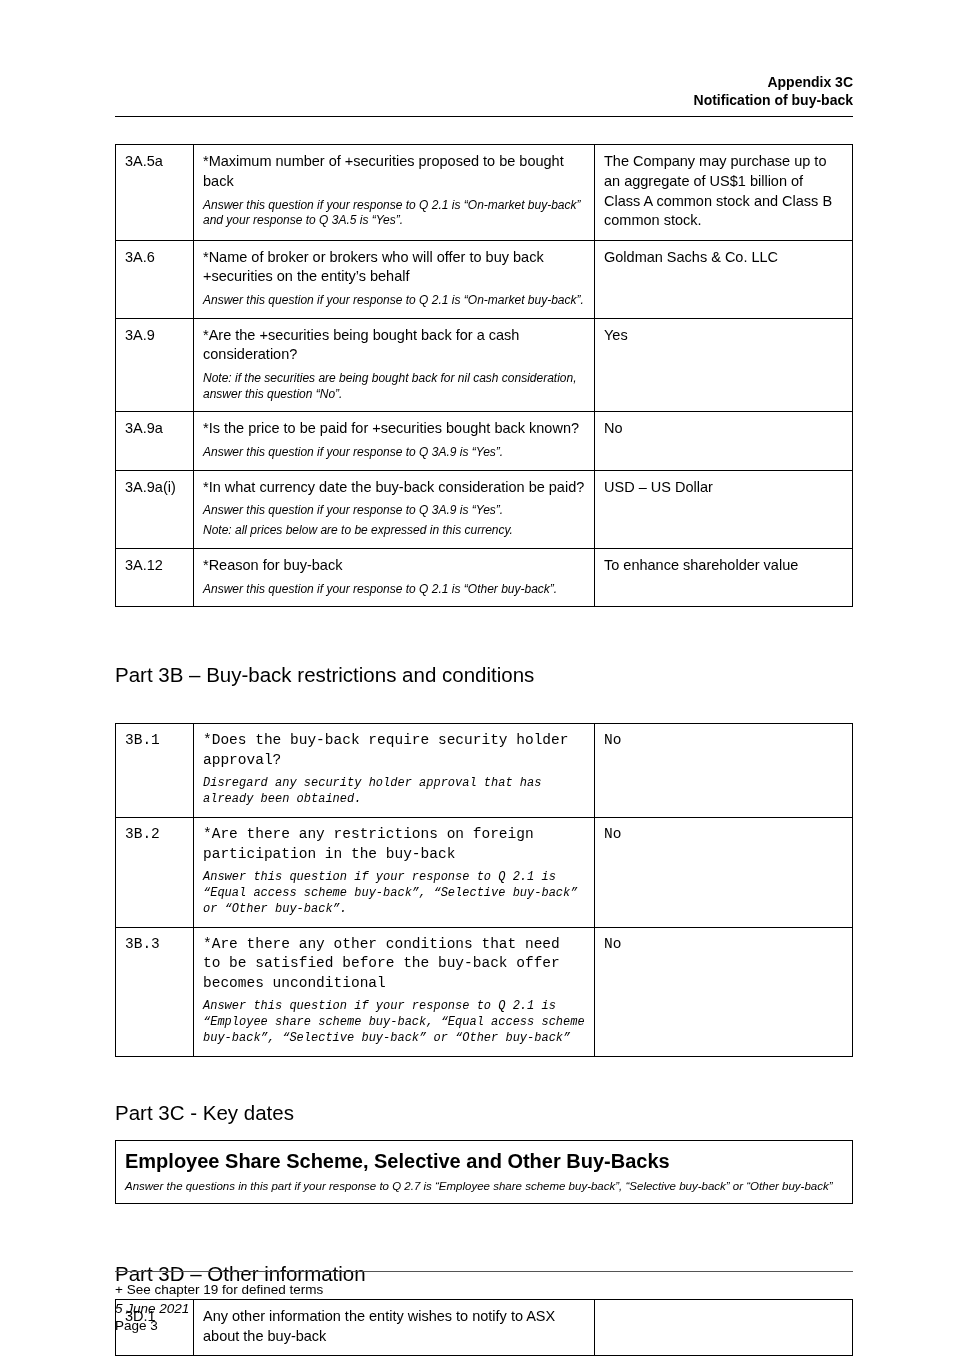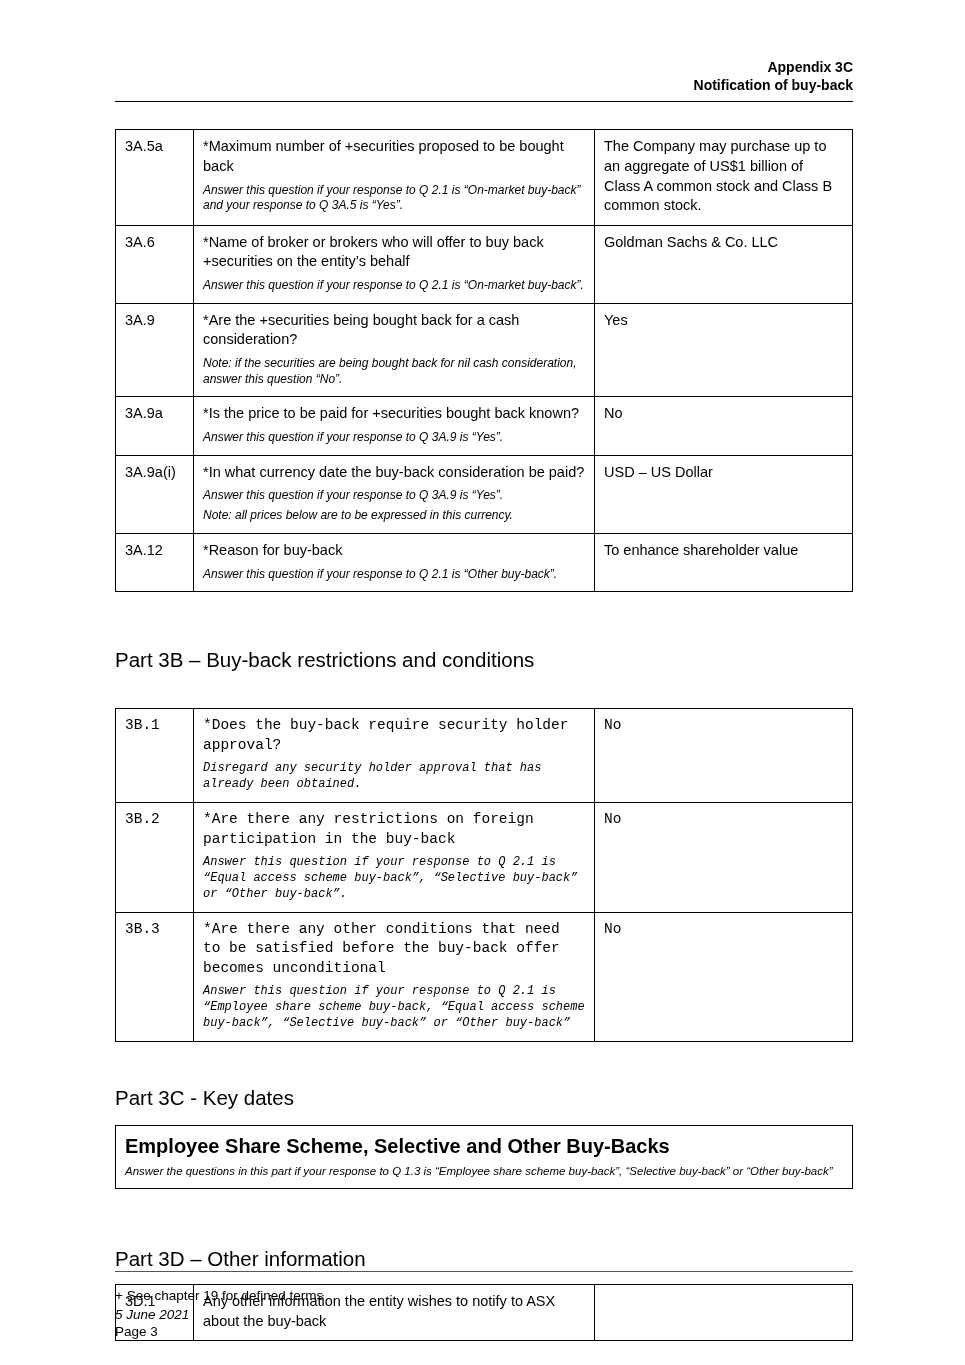--- a/index.html
+++ b/index.html
@@ -22,6 +22,7 @@
     line-height: 1.3;
     border-bottom: 1px solid #000;
     padding-bottom: 7px;
+    margin-top: 15px;
   }
   
   table.form {

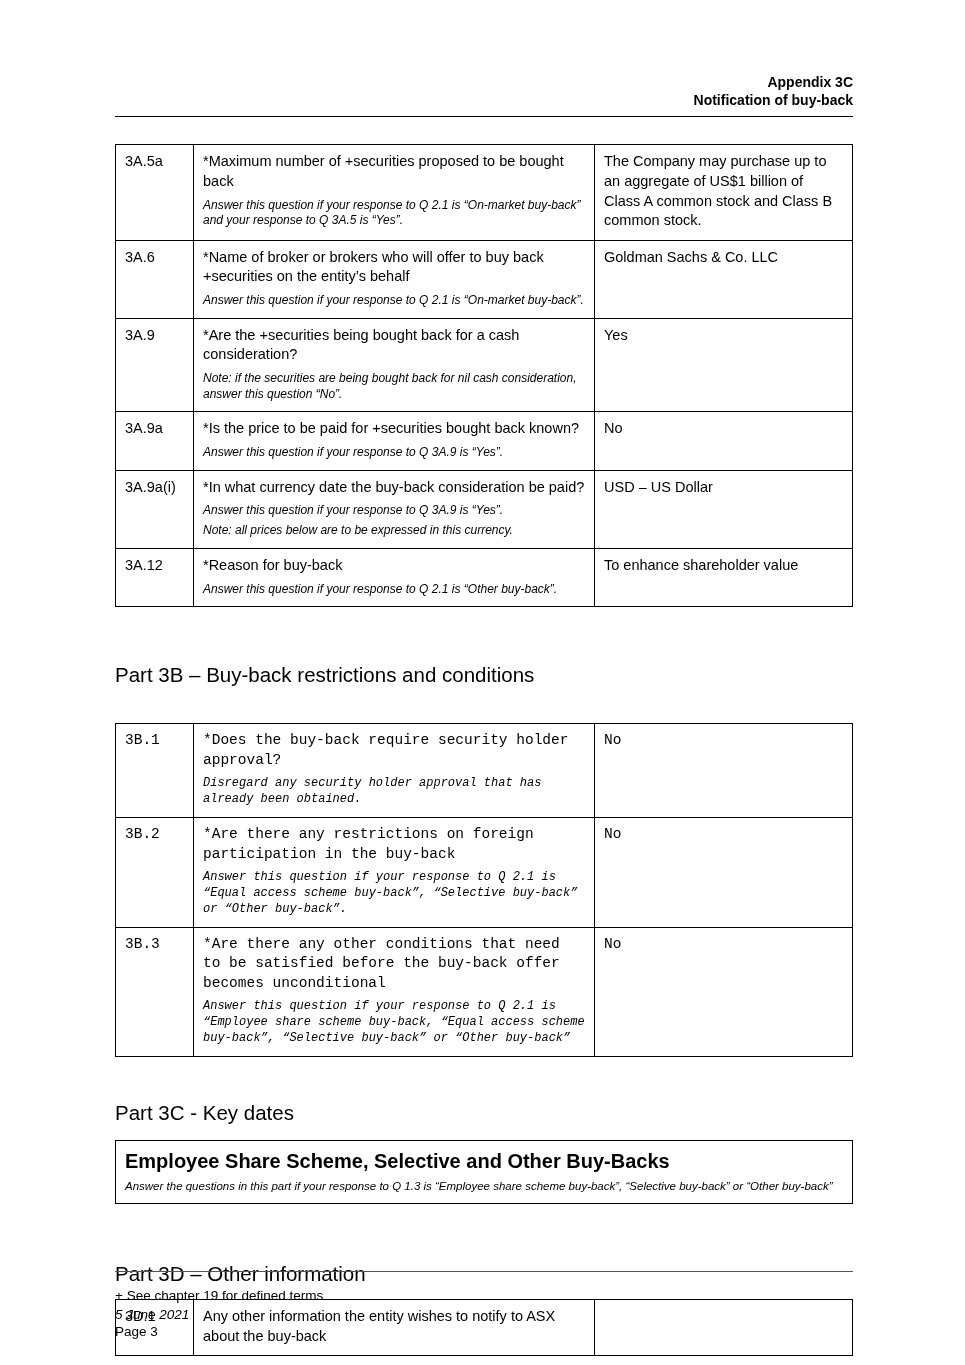--- a/index.html
+++ b/index.html
@@ -199,7 +199,7 @@
       <tr>
         <td colspan="3">
           <div class="banner-title">Employee Share Scheme, Selective and Other Buy-Backs</div>
-          <div class="banner-note">Answer the questions in this part if your response to Q 1.3 is “Employee share scheme buy-back”, “Selective buy-back” or “Other buy-back”</div>
+          <div class="banner-note">Answer the questions in this part if your response to Q 2.7 is “Employee share scheme buy-back”, “Selective buy-back” or “Other buy-back”</div>
         </td>
       </tr>
     </tbody>

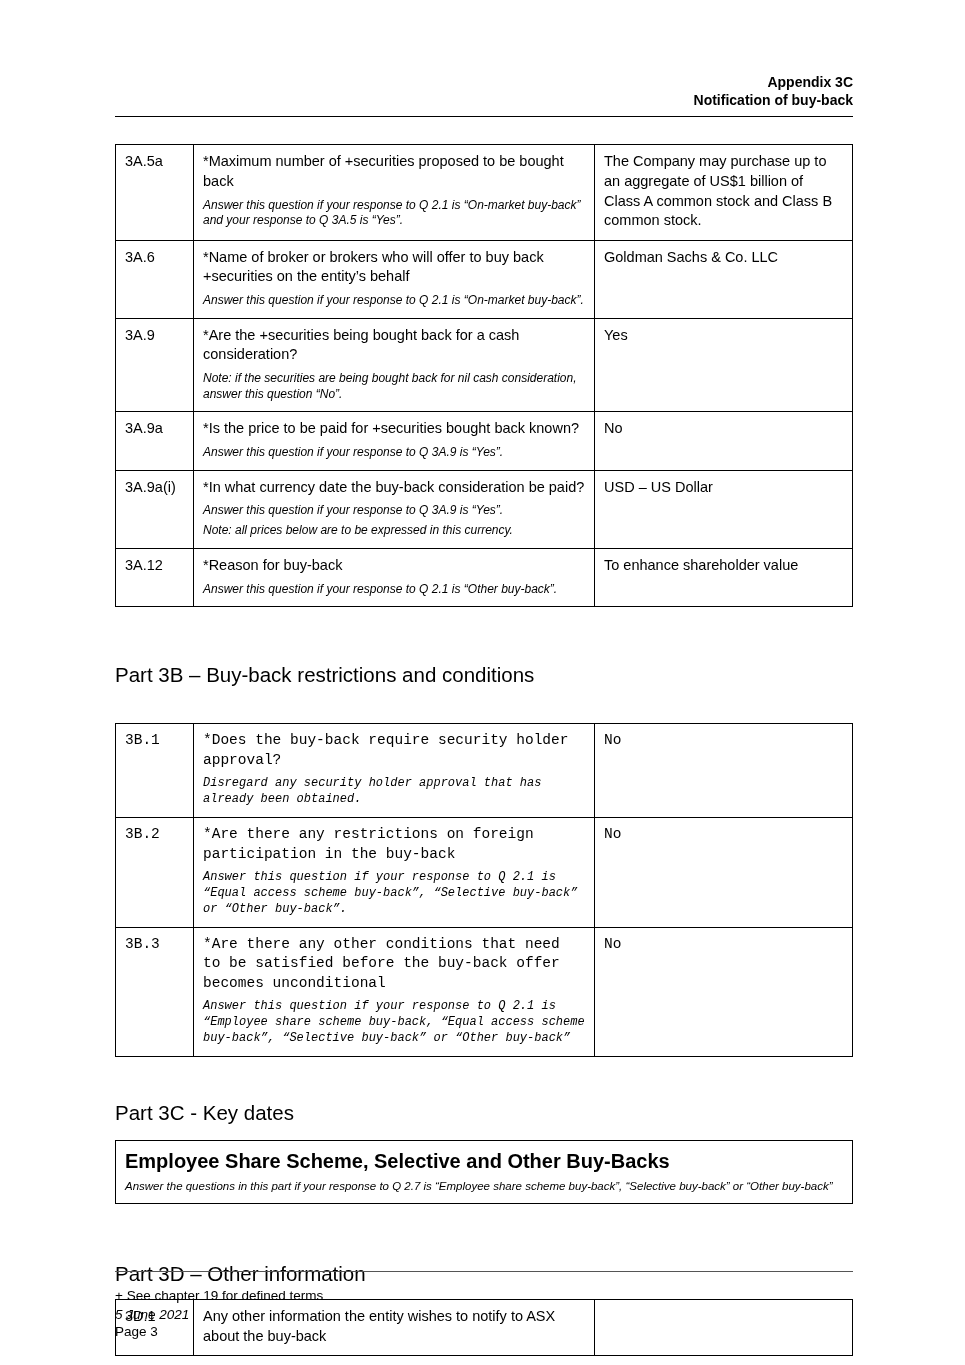--- a/index.html
+++ b/index.html
@@ -70,7 +70,7 @@
     right: 112px;
     top: 1271px;
     border-top: 1px solid #555;
-    padding-top: 16px;
+    padding-top: 10px;
     font-size: 13.5px;
     line-height: 1.25;
   }

